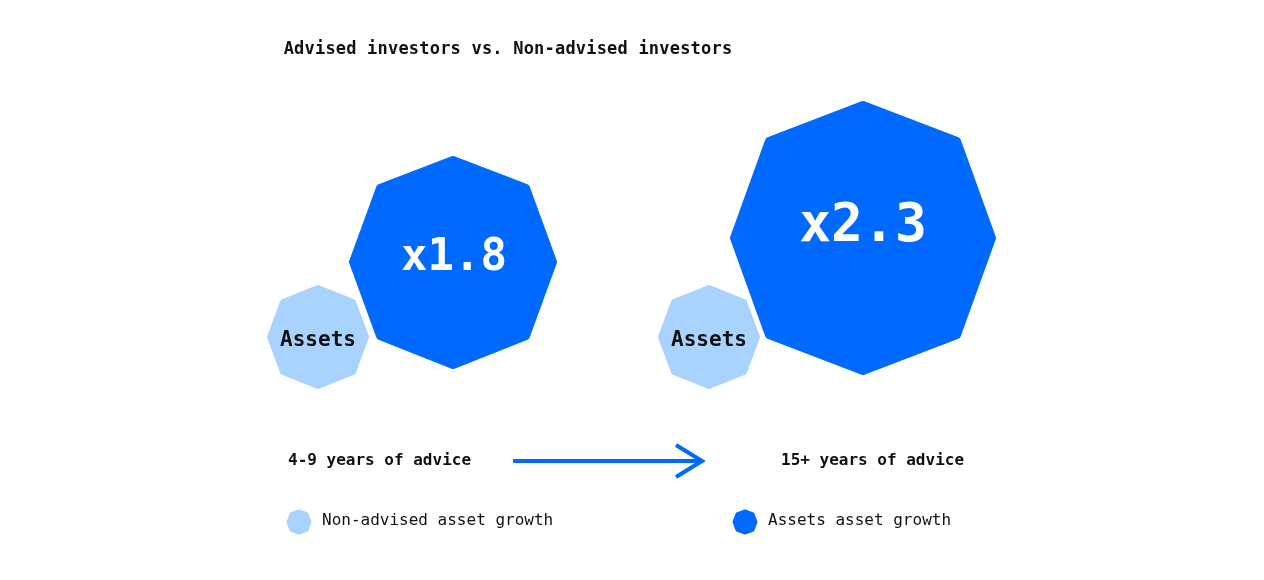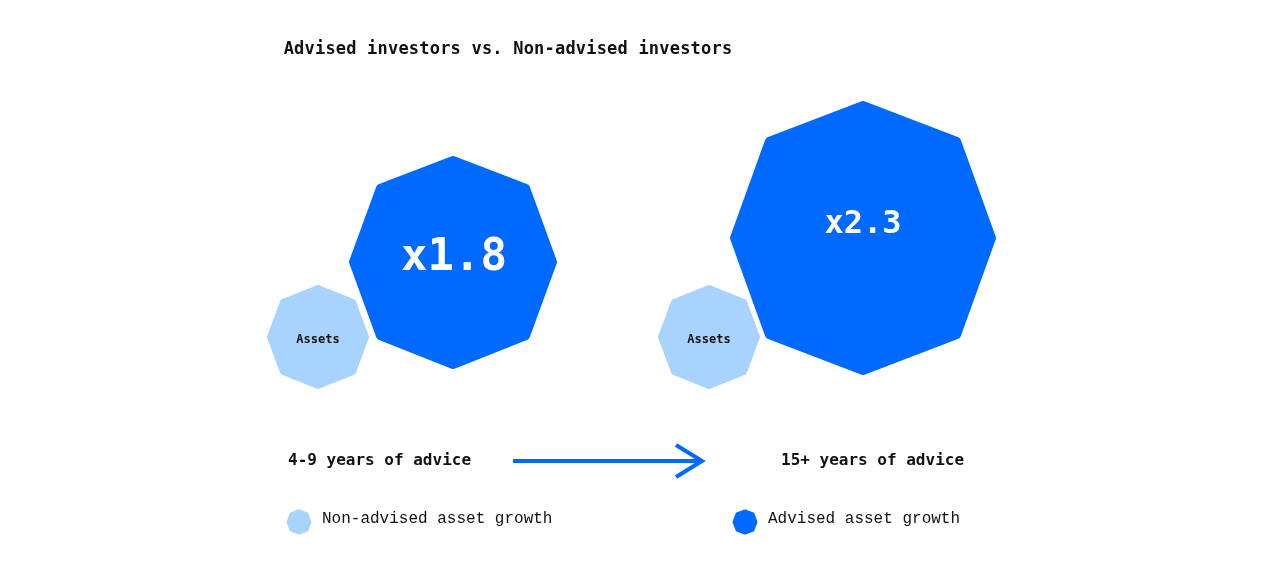--- a/index.html
+++ b/index.html
@@ -40,7 +40,7 @@
 <div class="big-label" style="left:454px; top:254px; font-size:44px;">x1.8</div>
 
 <div class="small-label" style="left:709px; top:339px;">Assets</div>
-<div class="big-label" style="left:863px; top:222px; font-size:32px;">x2.3</div>
+<div class="big-label" style="left:863px; top:222px; font-size:53px;">x2.3</div>
 
 <div class="period" style="left:288px;">4-9 years of advice</div>
 <div class="period" style="left:733px;margin-left:48px;">15+ years of advice</div>

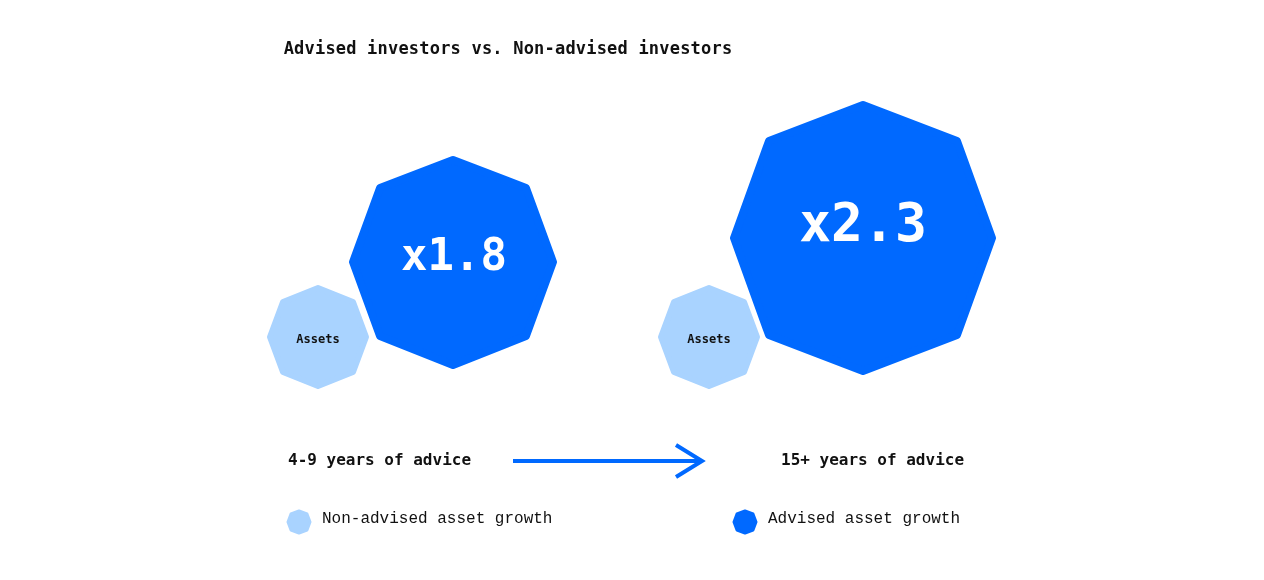--- a/index.html
+++ b/index.html
@@ -9,7 +9,7 @@
   #title { left:0; width:1016px; top:38px; text-align:center; font-size:17px; font-weight:bold; letter-spacing:0.2px; }
   svg.shapes { position:absolute; left:0; top:0; }
   .big-label { position:absolute; color:#ffffff; font-weight:bold; text-align:center; transform:translate(-50%,-50%); white-space:nowrap; }
-  .small-label { position:absolute; color:#111111; font-weight:bold; font-size:12px; text-align:center; transform:translate(-50%,-50%); white-space:nowrap; }
+  .small-label { position:absolute; color:#111111; font-weight:bold; font-size:21px; text-align:center; transform:translate(-50%,-50%); white-space:nowrap; }
   .period { position:absolute; font-size:16px; font-weight:bold; top:450px; white-space:nowrap; }
   .legend-item { position:absolute; top:510px; display:flex; align-items:center; gap:10px; }
   .legend-text { font-size:16px; white-space:nowrap;font-family:Liberation Mono, monospace; }

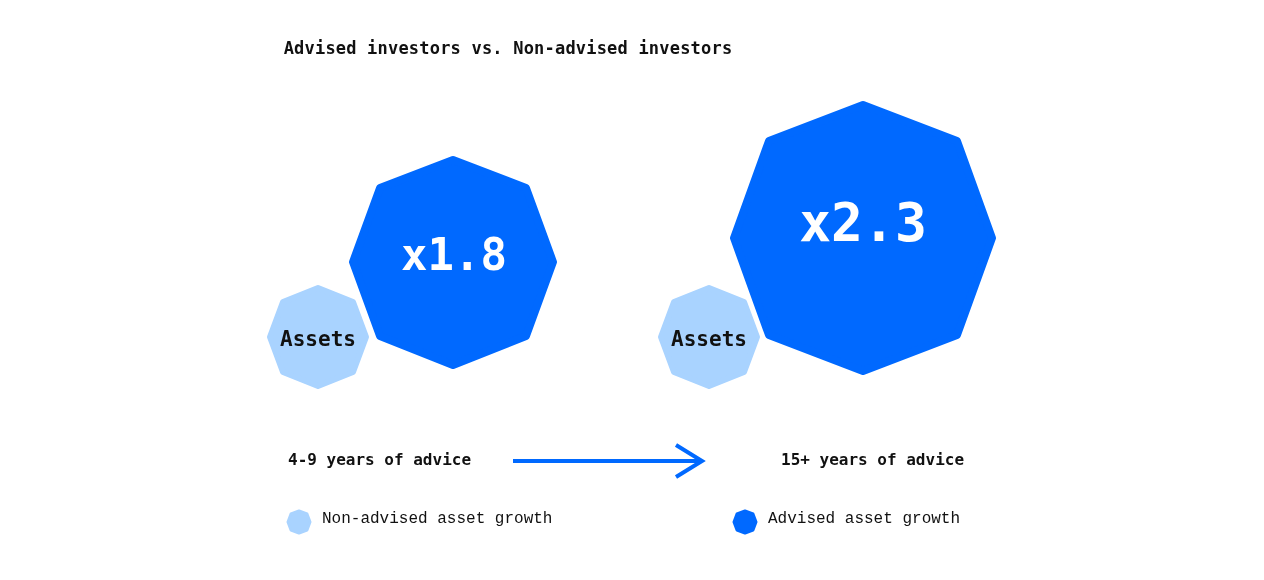--- a/index.html
+++ b/index.html
@@ -12,7 +12,7 @@
   .small-label { position:absolute; color:#111111; font-weight:bold; font-size:21px; text-align:center; transform:translate(-50%,-50%); white-space:nowrap; }
   .period { position:absolute; font-size:16px; font-weight:bold; top:450px; white-space:nowrap; }
   .legend-item { position:absolute; top:510px; display:flex; align-items:center; gap:10px; }
-  .legend-text { font-size:16px; white-space:nowrap;font-family:Liberation Mono, monospace; }
+  .legend-text { font-size:16px; white-space:nowrap; }
 </style>
 </head>
 <body>

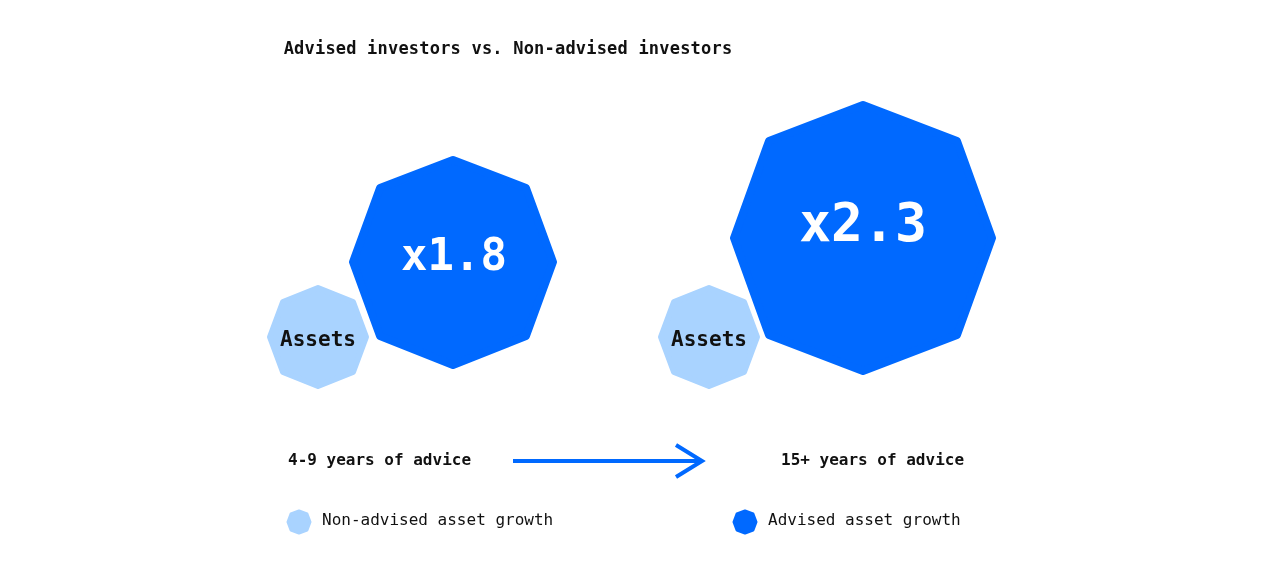--- a/index.html
+++ b/index.html
@@ -49,7 +49,7 @@
   <span class="legend-text">Non-advised asset growth</span>
 </div>
 <div class="legend-item" style="left:768px;">
-  <span class="legend-text">Advised asset growth</span>
+  <span class="legend-text">Assets asset growth</span>
 </div>
 
 </body></html>

